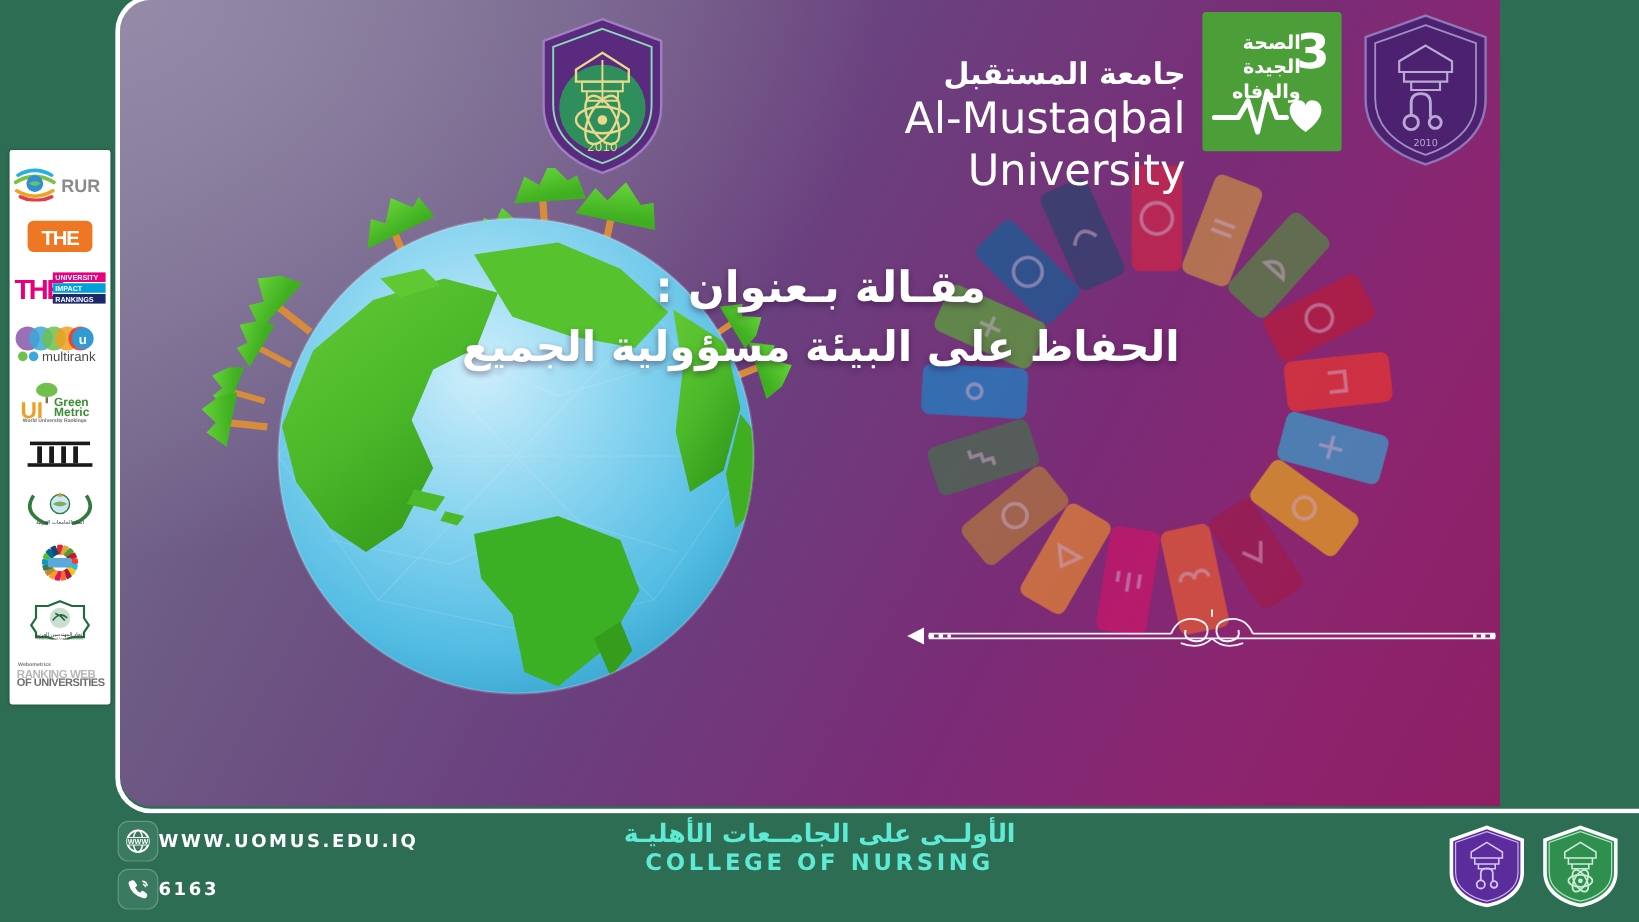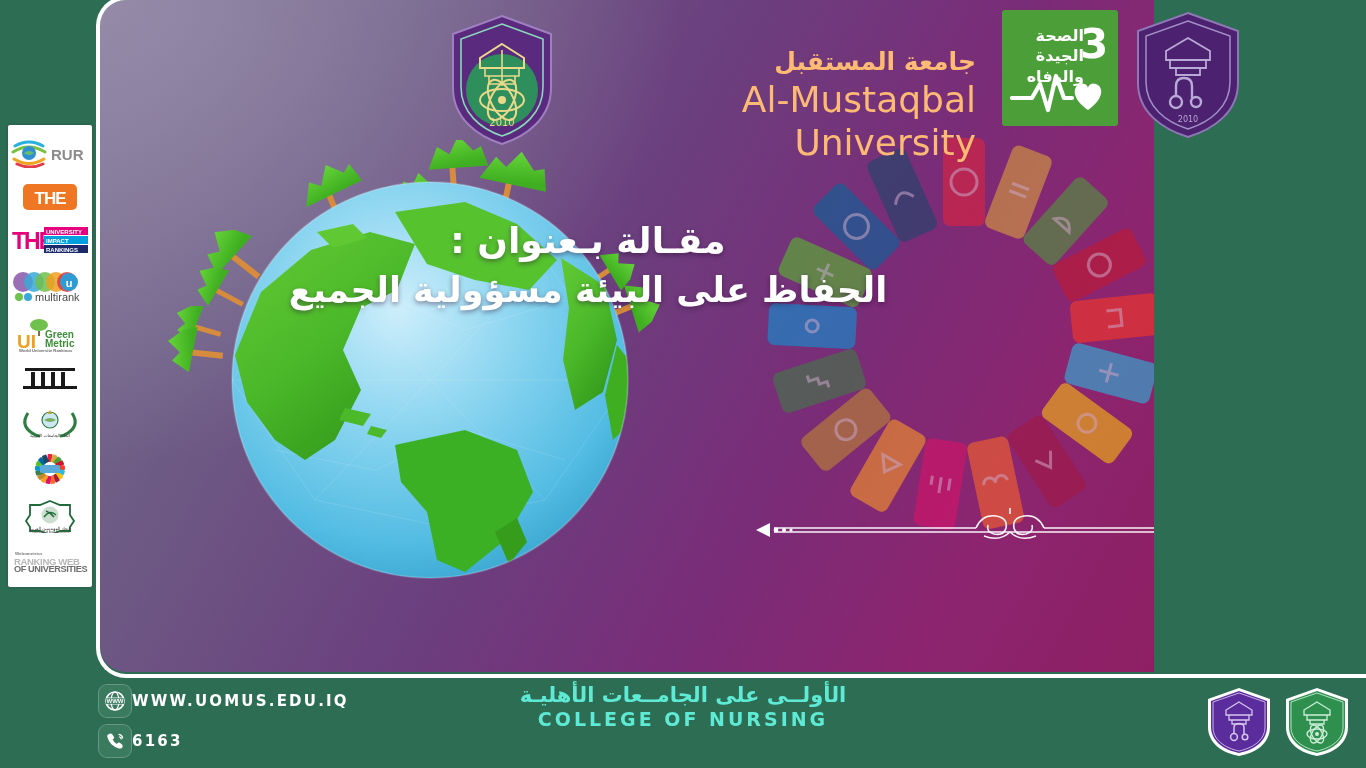--- a/index.html
+++ b/index.html
@@ -47,8 +47,8 @@
   
   .uni-emblem{ position:absolute; left:447px; top:14px; width:110px; height:132px; z-index:9; }
   .uni-title{
-    position:absolute; left:556px; top:48px; width:420px; text-align:right;
-    color:#fdba74; z-index:9; direction:rtl;
+    position:absolute; left:568px; top:48px; width:420px; text-align:right;
+    color:#ffffff; z-index:9; direction:rtl;
   }
   .uni-title .ar{ font-size:25px; font-weight:700; letter-spacing:.3px; line-height:1.1;}
   .uni-title .en{ font-size:36px; font-weight:400; line-height:1.2; direction:ltr; text-align:right; margin-top:2px;}

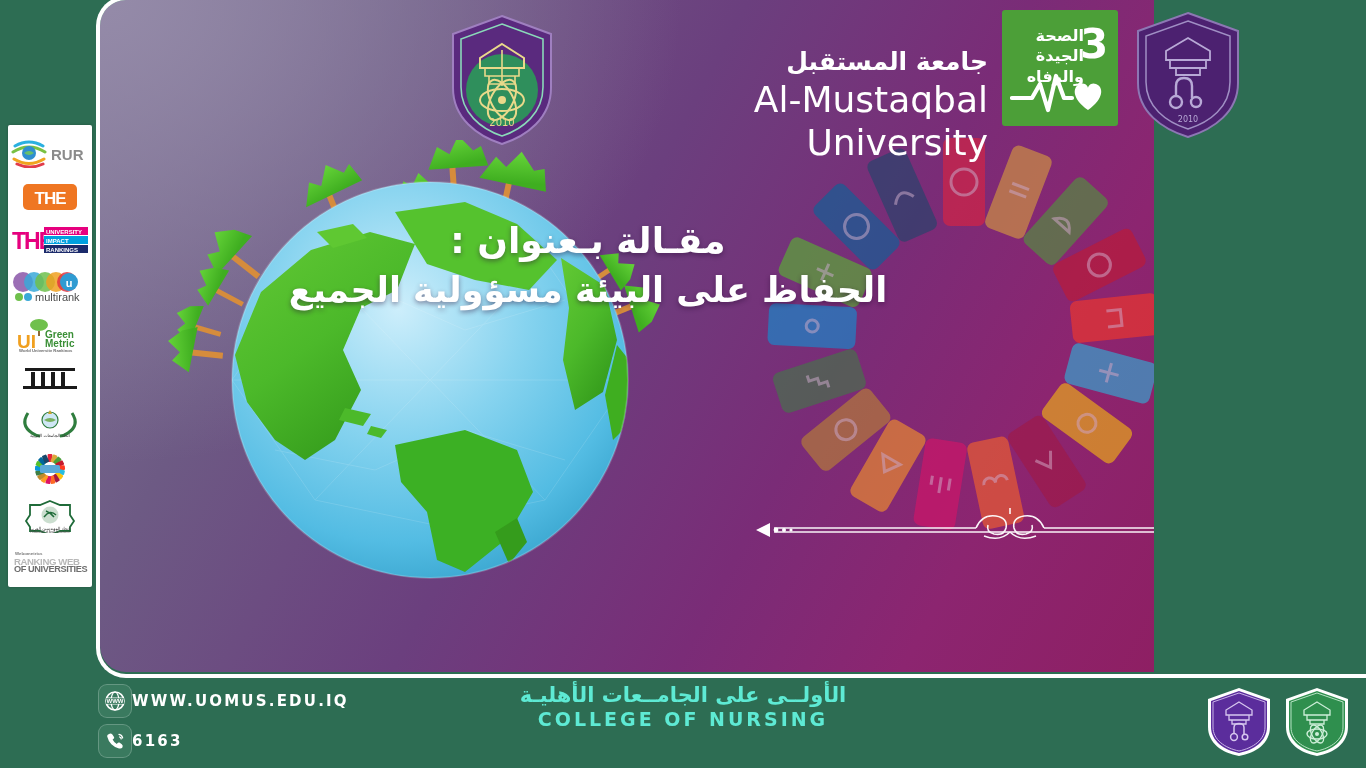--- a/index.html
+++ b/index.html
@@ -29,7 +29,7 @@
 
   
   .panel{
-    position:absolute; left:100px; top:0; width:1054px; height:672px;
+    position:absolute; left:100px; top:0; width:1150px; height:672px;
     border-top-left-radius:26px; border-bottom-left-radius:26px;
     background:
       radial-gradient(120% 150% at 0% 0%, rgba(150,140,170,.95) 0%, rgba(150,140,170,0) 46%),

